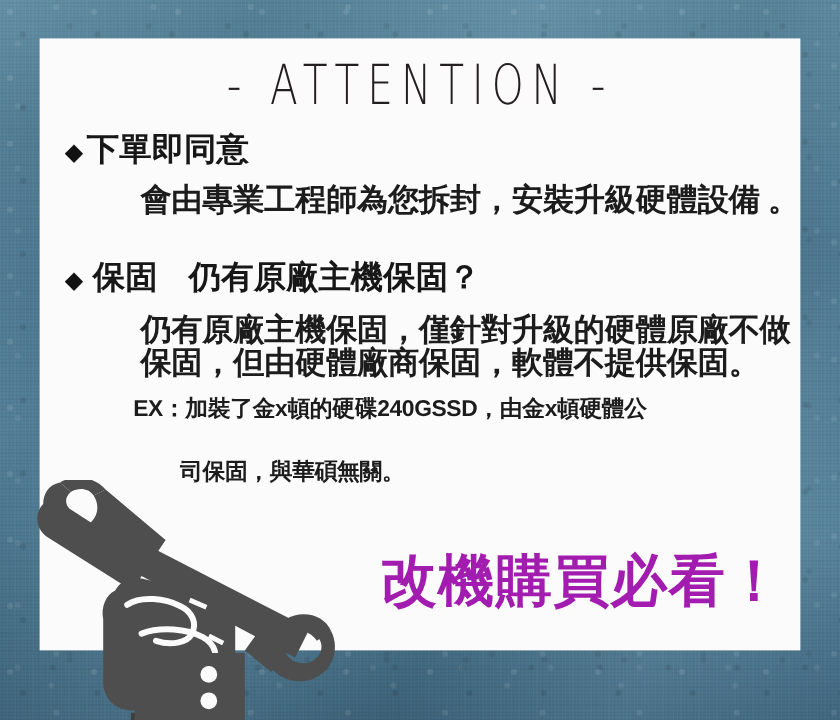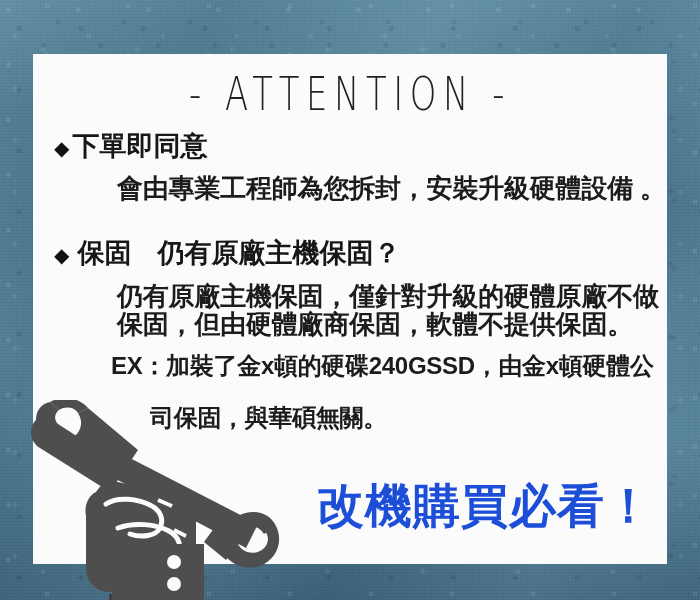--- a/index.html
+++ b/index.html
@@ -48,7 +48,7 @@
   #card {
     position: absolute;
     left: 33px;
-    top: 54px;
+    top: 32px;
     width: 634px;
     height: 510px;
     background: #fbfbfb;

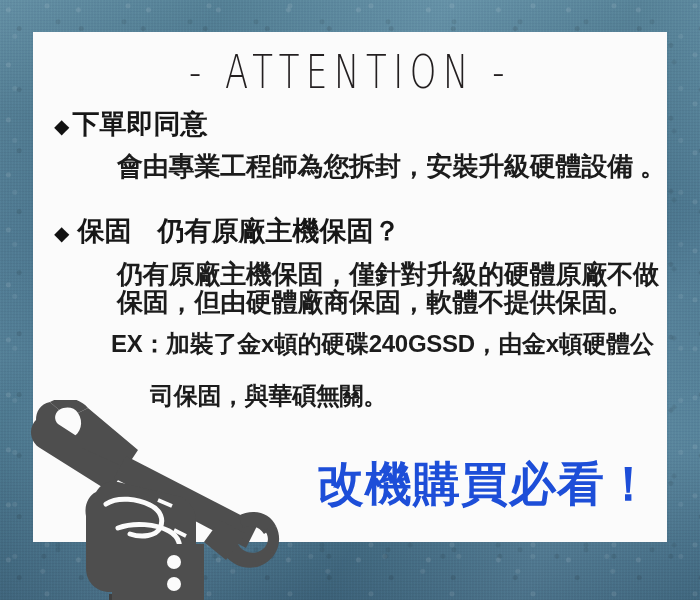--- a/index.html
+++ b/index.html
@@ -102,7 +102,7 @@
   .sub.ind { padding-left: 84px; }
 
   .exblock {
-    font-size: 24px;
+    font-size: 19px;
     font-weight: bold;
     color: #1c1c1c;
     white-space: nowrap;

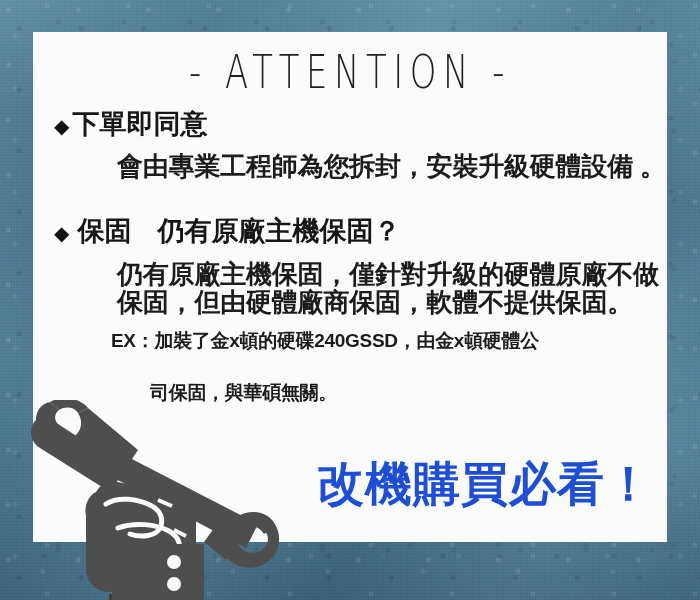--- a/index.html
+++ b/index.html
@@ -117,7 +117,7 @@
     top: 421px;
     font-size: 47px;
     font-weight: bold;
-    color: #1d4ed8;
+    color: #a21caf;
     letter-spacing: 1px;
     white-space: nowrap;
     font-family: "DejaVu Sans", "Liberation Sans", sans-serif;

